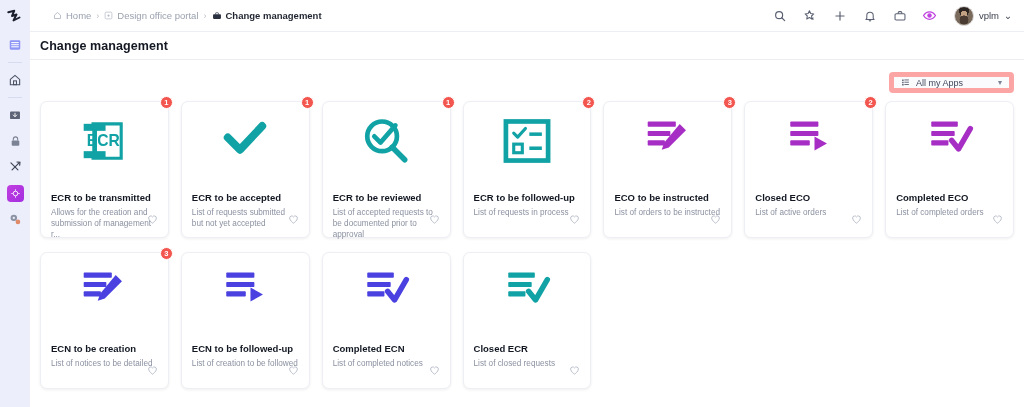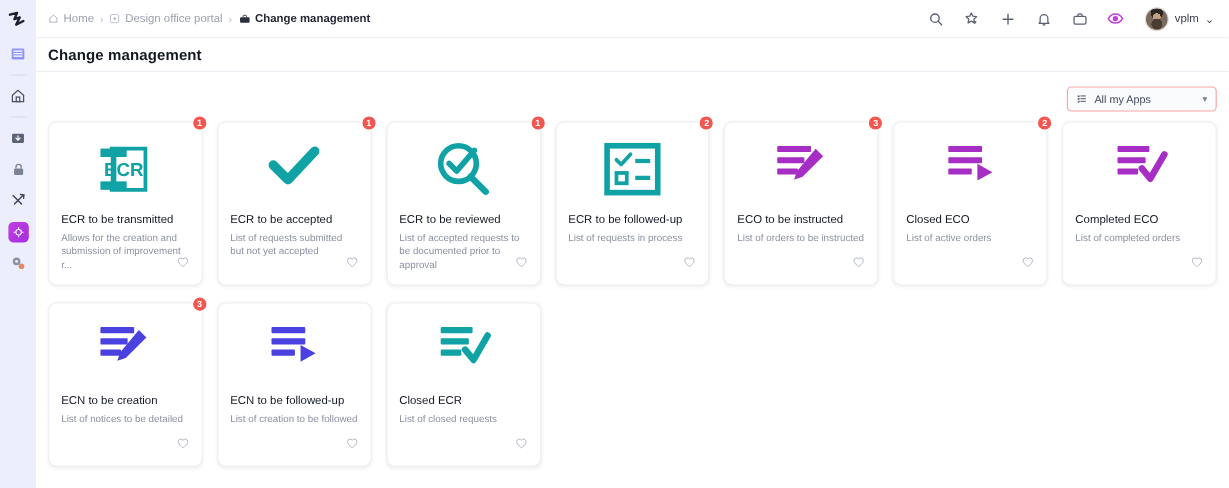--- a/index.html
+++ b/index.html
@@ -45,7 +45,7 @@
     height: 32px; flex: 0 0 32px;
     border-bottom: 1px solid #eceef3;
     display: flex; align-items: center;
-    padding: 0 12px 0 10px;
+    padding: 0 12px 0 23px;
     background: #fff;
   }
   #breadcrumb { display: flex; align-items: center; gap: 5px; font-size: 9.5px; }

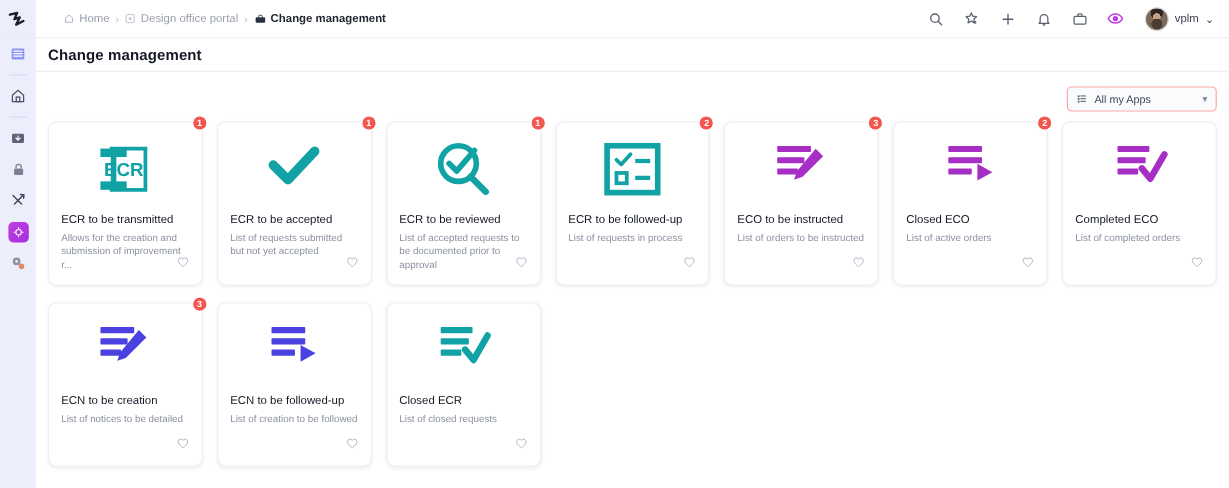--- a/index.html
+++ b/index.html
@@ -82,7 +82,7 @@
   #filter-row { display: flex; justify-content: flex-end; padding: 12px 0 8px 0; }
   #apps-filter {
     width: 125px; height: 21px;
-    border: 1px solid #fca5a5; border-radius: 4px;
+    border: 5px solid #fca5a5; border-radius: 4px;
     background: #fafbfd;
     display: flex; align-items: center; gap: 6px;
     padding: 0 7px; cursor: pointer;

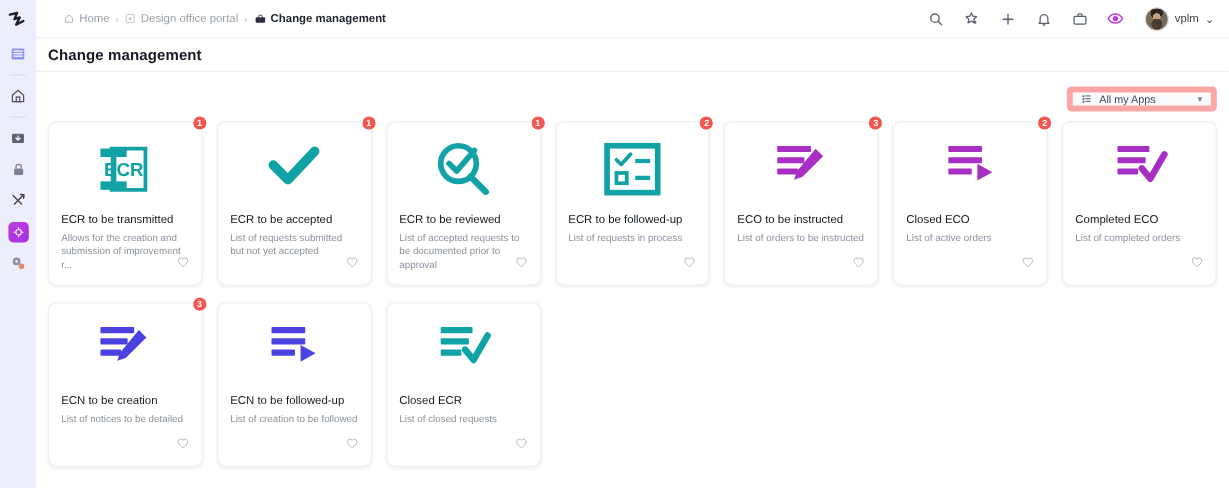--- a/index.html
+++ b/index.html
@@ -122,8 +122,8 @@
     margin-bottom: 12px;
   }
   .card-title {
-    font-size: 9.5px; font-weight: normal; color: #121722;
-    line-height: 12px; margin-bottom: 3px;
+    font-size: 9.5px; font-weight: bold; color: #121722;
+    line-height: 12px; margin-bottom: 3px; margin-top: 14px;
   }
   .card-desc {
     font-size: 8.2px; color: #8b91a1; line-height: 11px;

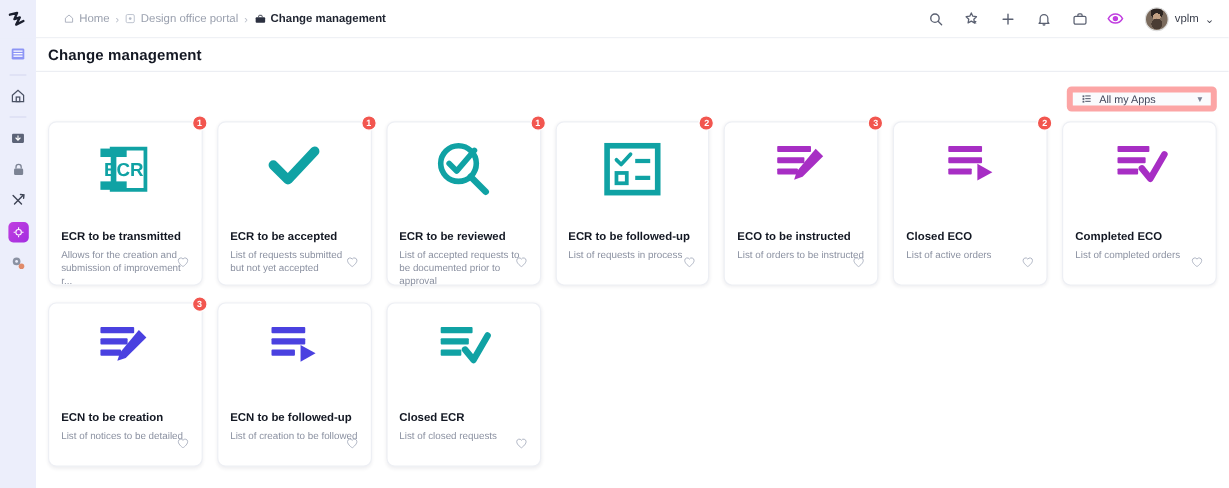--- a/index.html
+++ b/index.html
@@ -301,7 +301,7 @@
       </svg>
           </div>
     <div class="card-title">ECR to be transmitted</div>
-    <div class="card-desc">Allows for the creation and submission of improvement r...</div>
+    <div class="card-desc">Allows for the creation and submission of management r...</div>
     <span class="fav-icon"><svg width="11" height="11" viewBox="0 0 24 24" fill="none" stroke="currentColor" stroke-width="1.8" stroke-linejoin="round">
     <path d="M12 20 C12 20 3.5 14.5 3.5 8.8 A4.6 4.6 0 0 1 12 6.4 A4.6 4.6 0 0 1 20.5 8.8 C20.5 14.5 12 20 12 20 Z"></path>
   </svg></span>

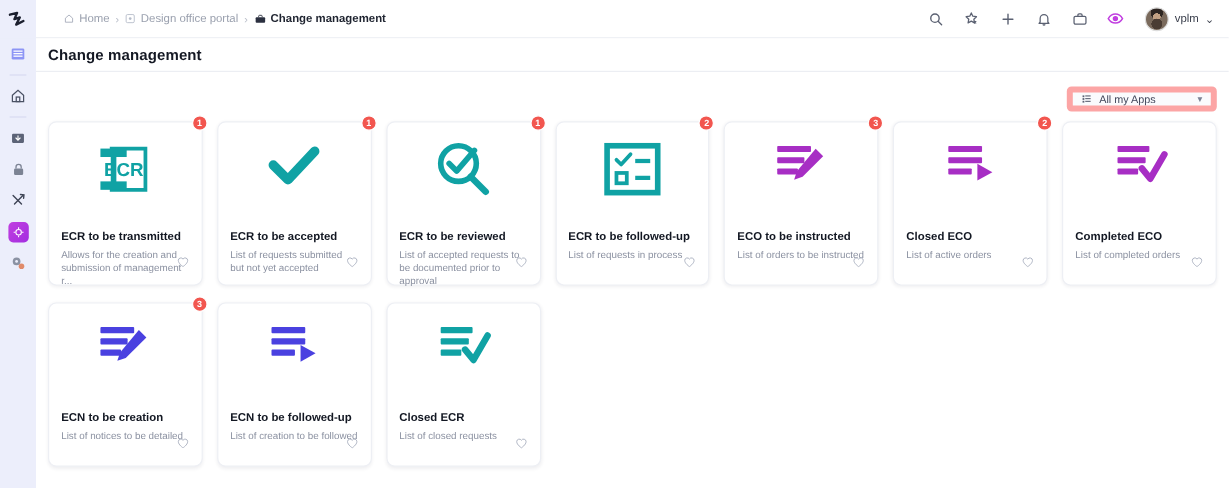--- a/index.html
+++ b/index.html
@@ -435,6 +435,22 @@
 
     <div class="card-icon">
             <svg width="50" height="44" viewBox="0 0 64 56">
+        <rect x="8" y="7" width="34" height="6.5" rx="1" fill="#4a41e0"></rect>
+        <rect x="8" y="19" width="30" height="6.5" rx="1" fill="#4a41e0"></rect>
+        <rect x="8" y="31" width="22" height="6.5" rx="1" fill="#4a41e0"></rect>
+        <path d="M34 31 L43 42 L58 16" fill="none" stroke="#4a41e0" stroke-width="7" stroke-linecap="round" stroke-linejoin="round"></path>
+      </svg>
+          </div>
+    <div class="card-title">Completed ECN</div>
+    <div class="card-desc">List of completed notices</div>
+    <span class="fav-icon"><svg width="11" height="11" viewBox="0 0 24 24" fill="none" stroke="currentColor" stroke-width="1.8" stroke-linejoin="round">
+    <path d="M12 20 C12 20 3.5 14.5 3.5 8.8 A4.6 4.6 0 0 1 12 6.4 A4.6 4.6 0 0 1 20.5 8.8 C20.5 14.5 12 20 12 20 Z"></path>
+  </svg></span>
+  </div>
+        <div class="card">
+
+    <div class="card-icon">
+            <svg width="50" height="44" viewBox="0 0 64 56">
         <rect x="8" y="7" width="34" height="6.5" rx="1" fill="#10a2a4"></rect>
         <rect x="8" y="19" width="30" height="6.5" rx="1" fill="#10a2a4"></rect>
         <rect x="8" y="31" width="22" height="6.5" rx="1" fill="#10a2a4"></rect>

